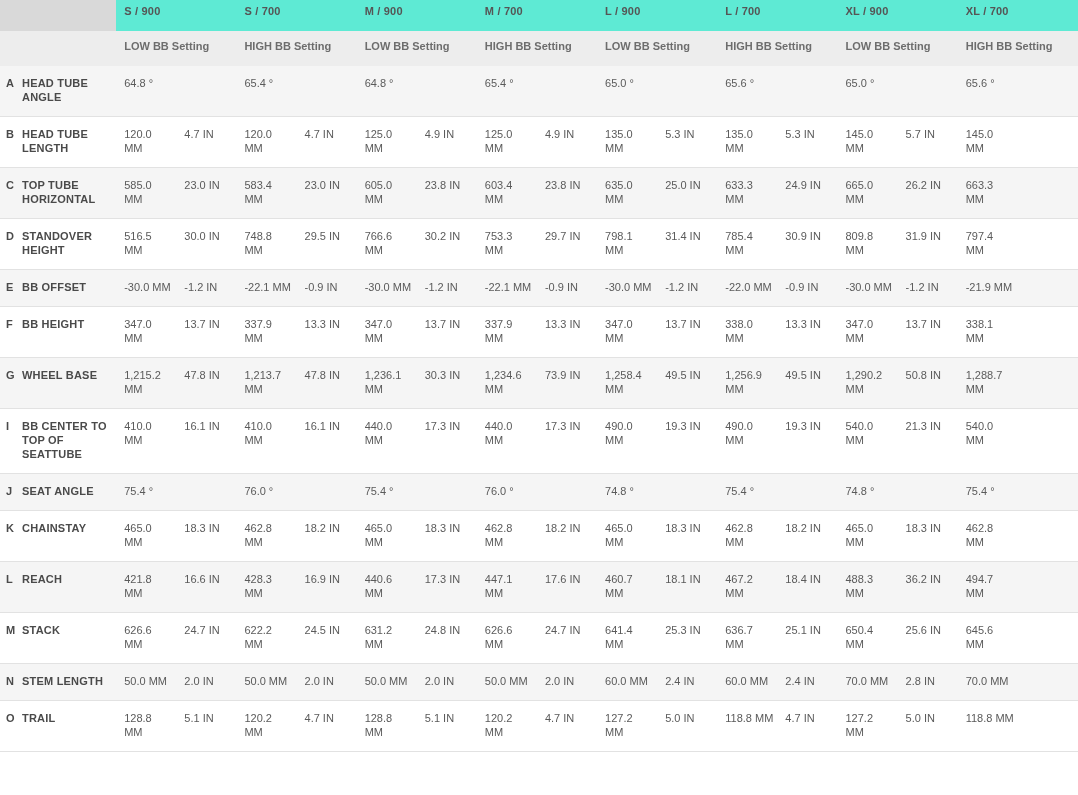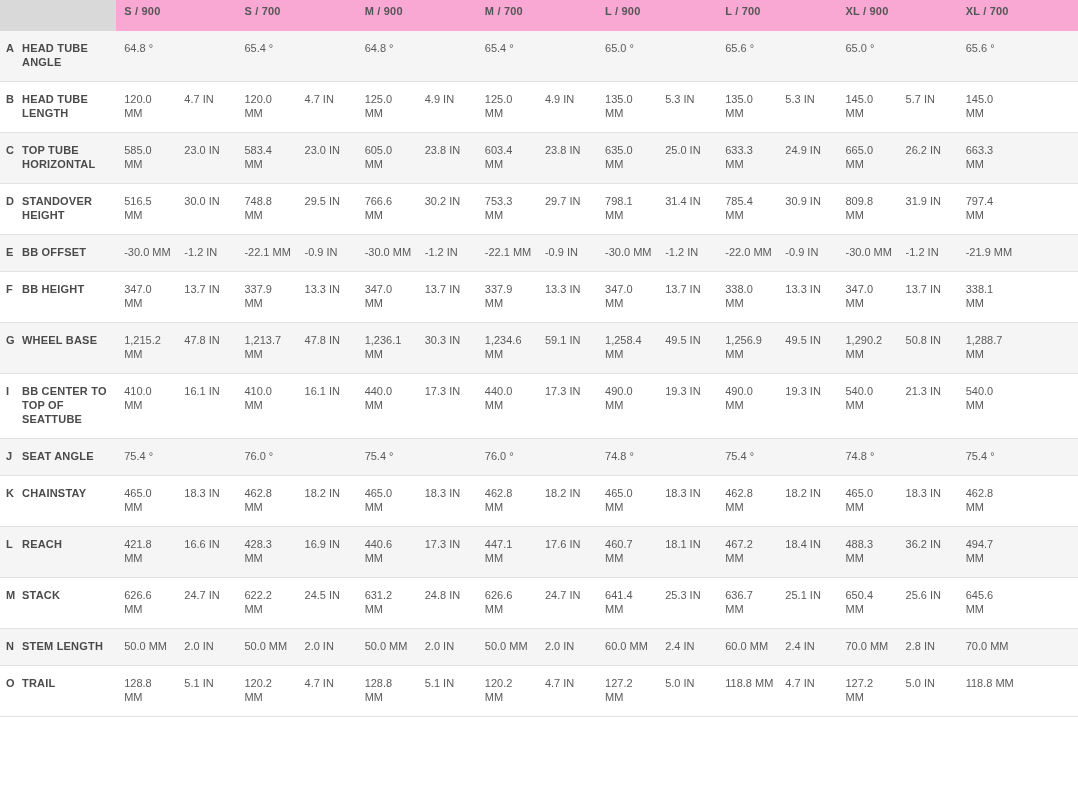--- a/index.html
+++ b/index.html
@@ -32,7 +32,7 @@
 
   
   tr.hdr-size td {
-    background: #f9a8d4;
+    background: #5eead4;
     height: 22px;
     padding: 5px 0 4px 0;
     font-size: 11px;

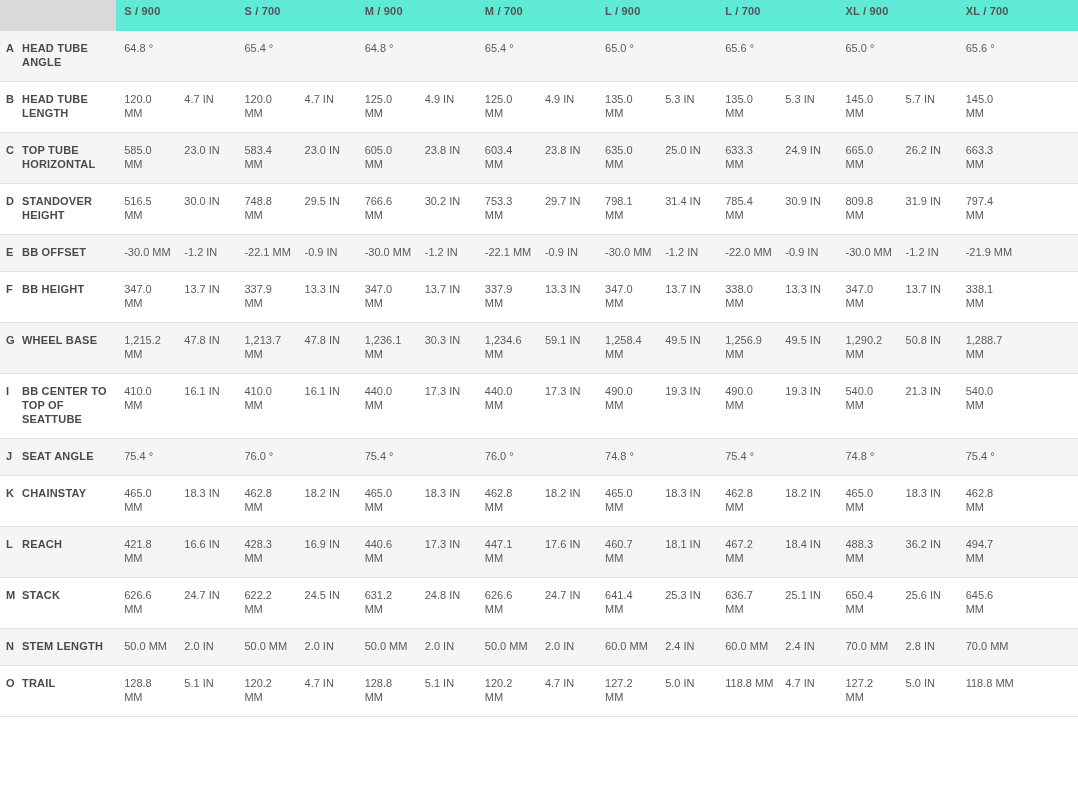--- a/index.html
+++ b/index.html
@@ -120,6 +120,18 @@
       <td class="sizecell" colspan="2">L / 700</td>
       <td class="sizecell" colspan="2">XL / 900</td>
       <td class="sizecell" colspan="2">XL / 700</td>
+    </tr>
+    <tr class="hdr-bb">
+      <td></td>
+      <td></td>
+      <td class="bbcell" colspan="2">LOW BB Setting</td>
+      <td class="bbcell" colspan="2">HIGH BB Setting</td>
+      <td class="bbcell" colspan="2">LOW BB Setting</td>
+      <td class="bbcell" colspan="2">HIGH BB Setting</td>
+      <td class="bbcell" colspan="2">LOW BB Setting</td>
+      <td class="bbcell" colspan="2">HIGH BB Setting</td>
+      <td class="bbcell" colspan="2">LOW BB Setting</td>
+      <td class="bbcell" colspan="2">HIGH BB Setting</td>
     </tr>
   </thead>
   <tbody id="tbody">

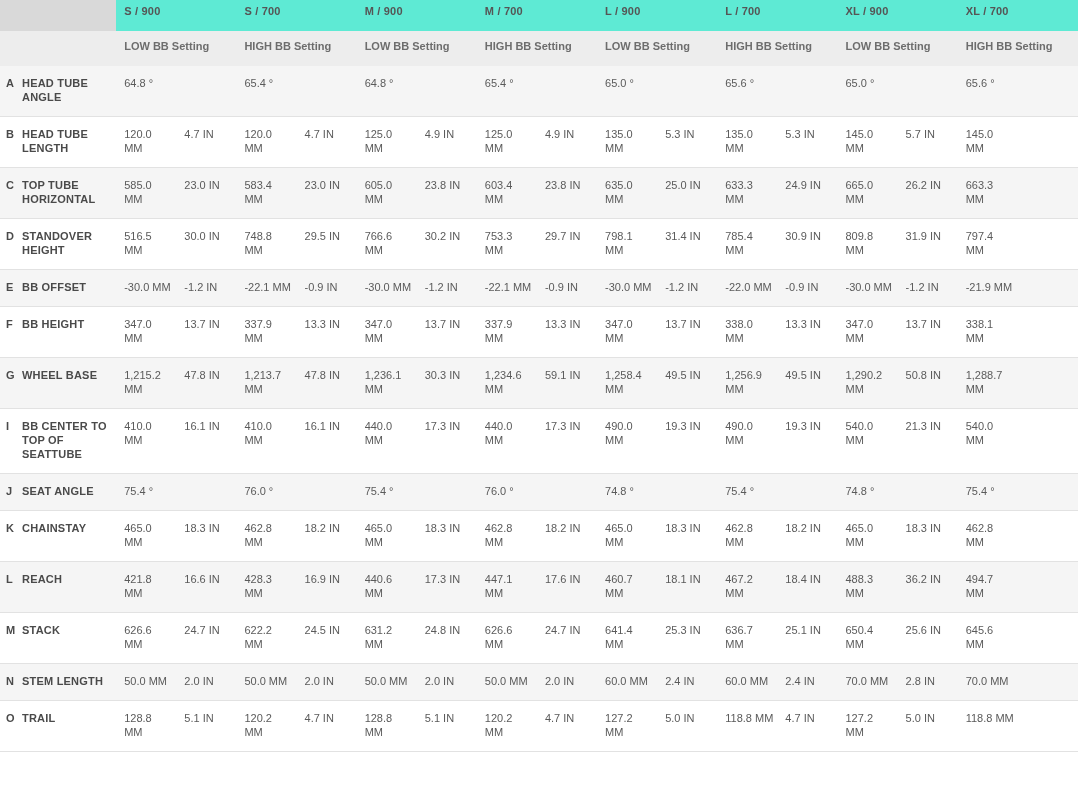--- a/index.html
+++ b/index.html
@@ -265,7 +265,7 @@
         <td class="val">1,236.1 MM</td>
         <td class="valin">30.3 IN</td>
         <td class="val">1,234.6 MM</td>
-        <td class="valin">59.1 IN</td>
+        <td class="valin">73.9 IN</td>
         <td class="val">1,258.4 MM</td>
         <td class="valin">49.5 IN</td>
         <td class="val">1,256.9 MM</td>

